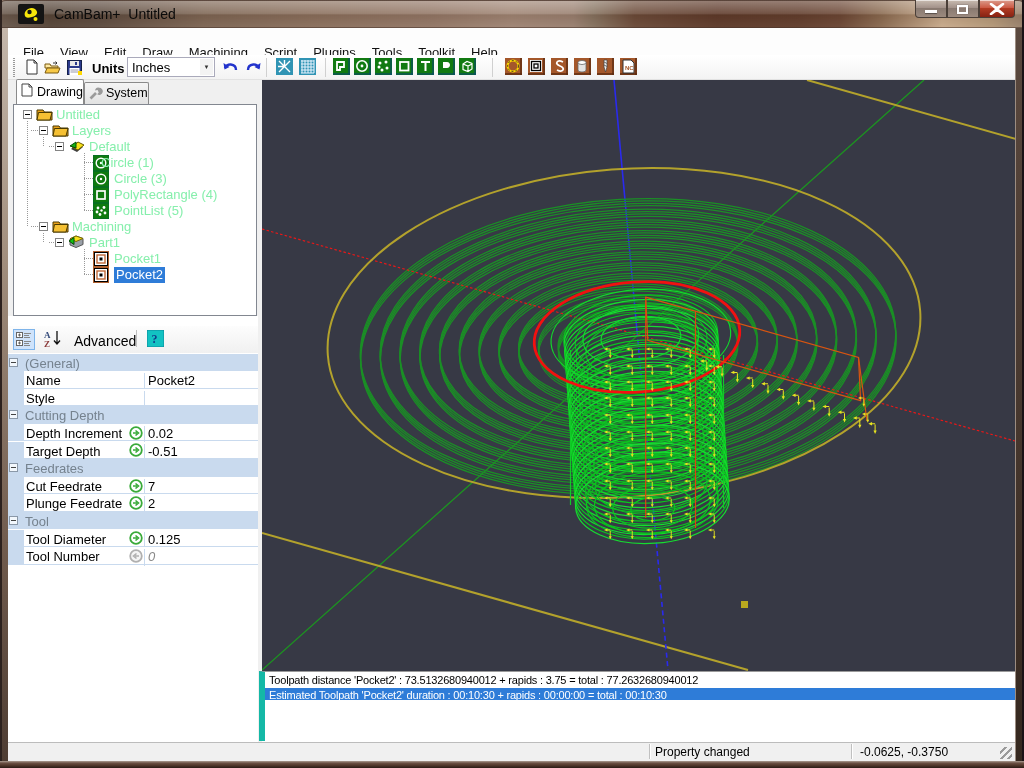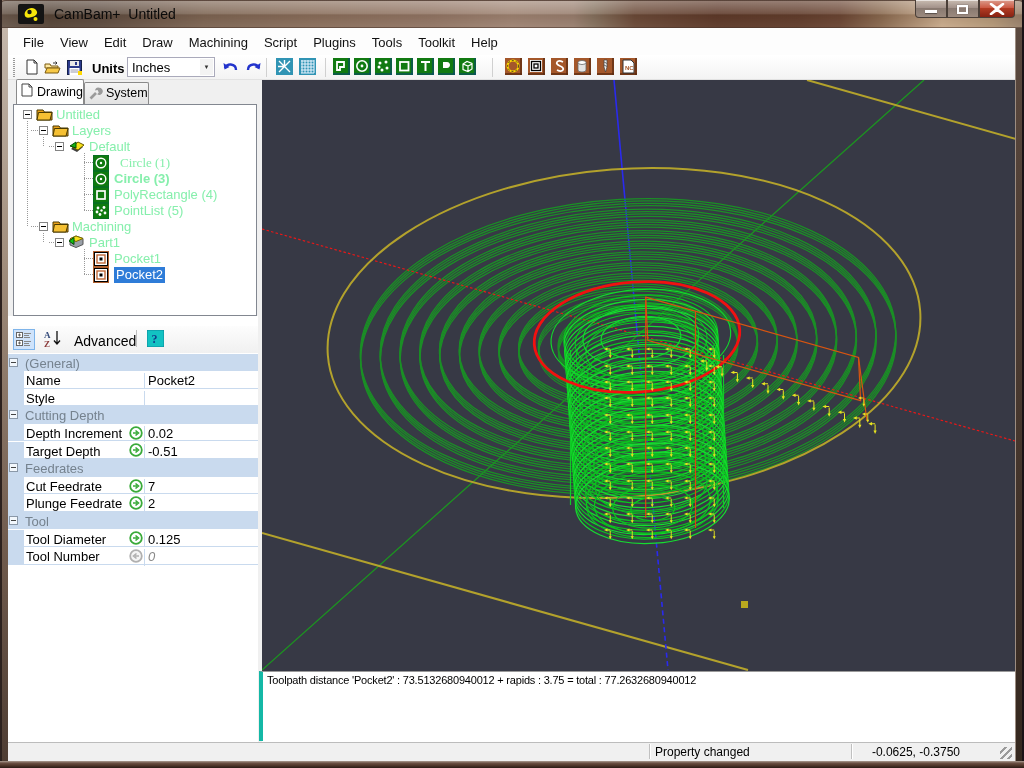--- a/index.html
+++ b/index.html
@@ -16,7 +16,7 @@
  box-shadow:inset 0 1px 0 rgba(255,255,255,.6)}
 .wbtn.close{background:linear-gradient(180deg,#dc9d8d 0%,#cc5a45 45%,#b23a22 50%,#862313 100%)}
 .menubar{left:8px;top:28px;width:1007px;height:27px;background:#fdfdfd;padding-left:7px}
-.menubar span{display:inline-block;padding:7px 8px 0 8px;color:#111;font-size:13px}
+.menubar span{display:inline-block;padding:17px 8px 0 8px;color:#111;font-size:13px}
 .toolbar{left:8px;top:55px;width:1007px;height:25px;background:linear-gradient(#fff,#f3f3f3);border-bottom:1px solid #e2e2e2}
 .leftpanel{left:8px;top:80px;width:254px;height:662px;background:#f0f0f0}
 .tab{border:1px solid #8a8a8a;border-bottom:none;border-radius:2px 2px 0 0}

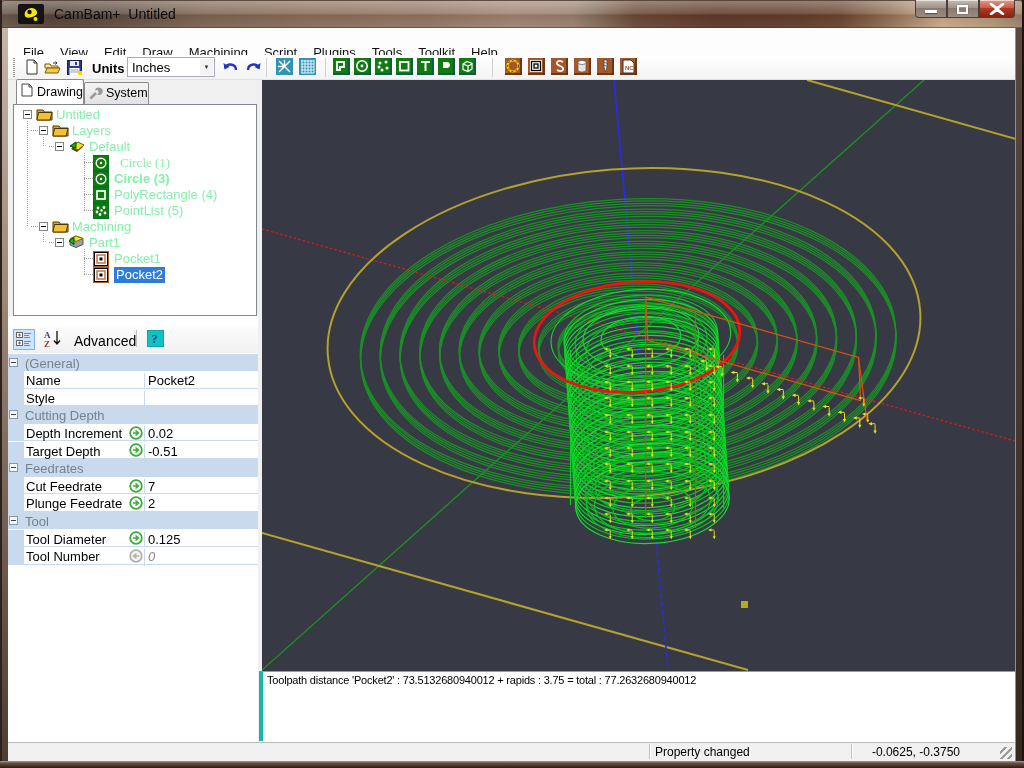--- a/index.html
+++ b/index.html
@@ -246,7 +246,7 @@
       <circle cx="8" cy="8" r="4.8" fill="none" stroke="#fff" stroke-width="1.4"></circle>
       <circle cx="8" cy="8" r="1.2" fill="#fff"></circle>
     </svg></div>
-<div class="abs ttext" style="left:120px;top:154.5px;font-family:Liberation Serif, serif;">Circle (1)</div>
+<div class="abs ttext" style="left:101px;top:154.5px;">Circle (1)</div>
 <div class="abs" style="left:93px;top:170.5px;width:16px;height:16px"><svg width="16" height="16" viewBox="0 0 16 16" style="">
       <rect width="16" height="16" fill="#0f7a0f" stroke="#063"></rect>
       <circle cx="8" cy="8" r="4.8" fill="none" stroke="#fff" stroke-width="1.4"></circle>

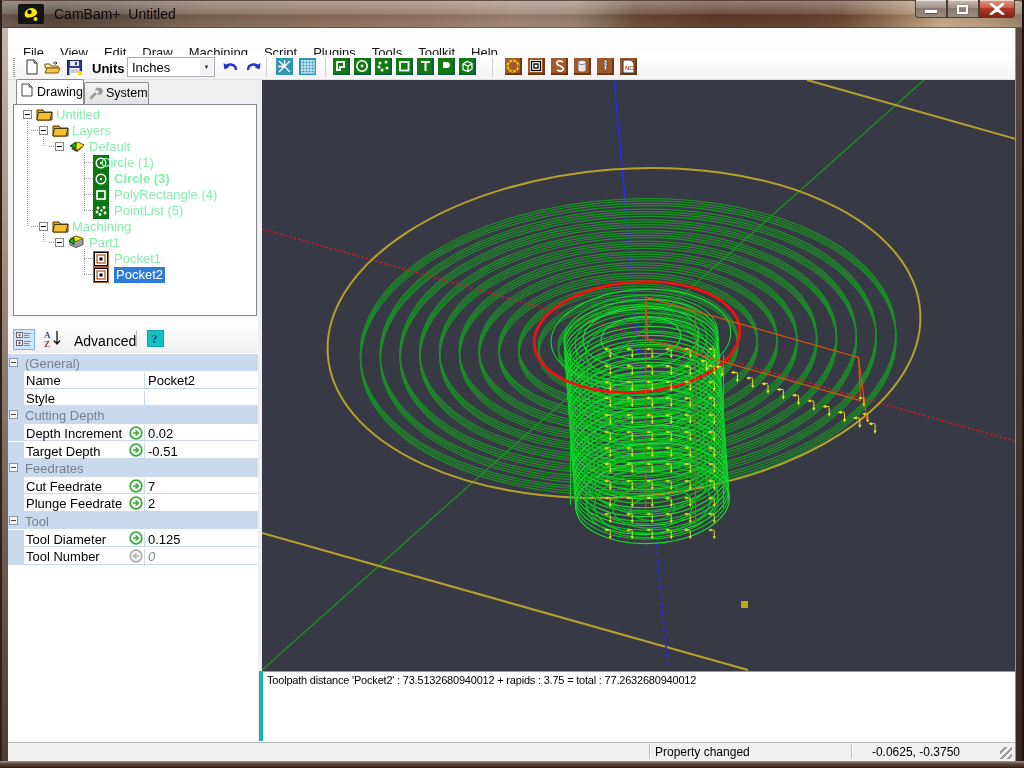--- a/index.html
+++ b/index.html
@@ -252,7 +252,7 @@
       <circle cx="8" cy="8" r="4.8" fill="none" stroke="#fff" stroke-width="1.4"></circle>
       <circle cx="8" cy="8" r="1.2" fill="#fff"></circle>
     </svg></div>
-<div class="abs ttext" style="left:114px;top:170.5px;font-weight:bold;">Circle (3)</div>
+<div class="abs ttext" style="left:114px;top:170.5px;">Circle (3)</div>
 <div class="abs" style="left:93px;top:186.5px;width:16px;height:16px"><svg width="16" height="16" viewBox="0 0 16 16" style="">
       <rect width="16" height="16" fill="#0f7a0f" stroke="#063"></rect>
       <rect x="4" y="4" width="8" height="8" fill="none" stroke="#fff" stroke-width="1.7"></rect>

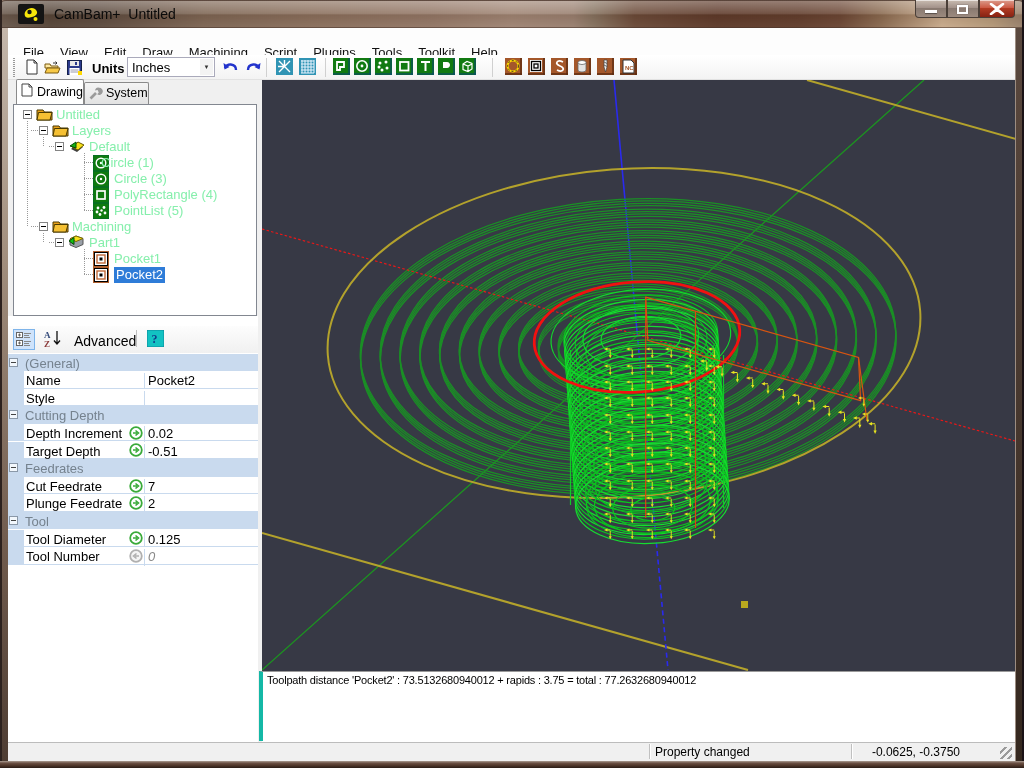--- a/index.html
+++ b/index.html
@@ -32,7 +32,7 @@
 .pstrip{position:absolute;left:0;top:0;width:16px;height:100%;background:#c9daee}
 .pname{position:absolute;left:16px;top:2px;width:121px;height:100%;padding-left:2px;border-right:1px solid #c9daee;font-size:13px;color:#000}
 .pval{position:absolute;left:140px;top:2px;font-size:13px;color:#000}
-.msg{left:259px;top:671px;width:756px;height:70px;background:#fff;border-left:4px solid #14b8a6;border-top:1px solid #9a9a9a;font-size:11px;letter-spacing:-0.2px}
+.msg{left:259px;top:671px;width:756px;height:70px;background:#fff;border-left:6px solid #14b8a6;border-top:1px solid #9a9a9a;font-size:11px;letter-spacing:-0.2px}
 .statusbar{left:3px;top:742px;width:1018px;height:19px;background:#f0f0f0;border-top:1px solid #bcbcbc;font-size:12px}
 .ssep{top:744px;width:1px;height:15px;background:#c0c0c0;box-shadow:1px 0 0 #fff}
 </style></head><body>

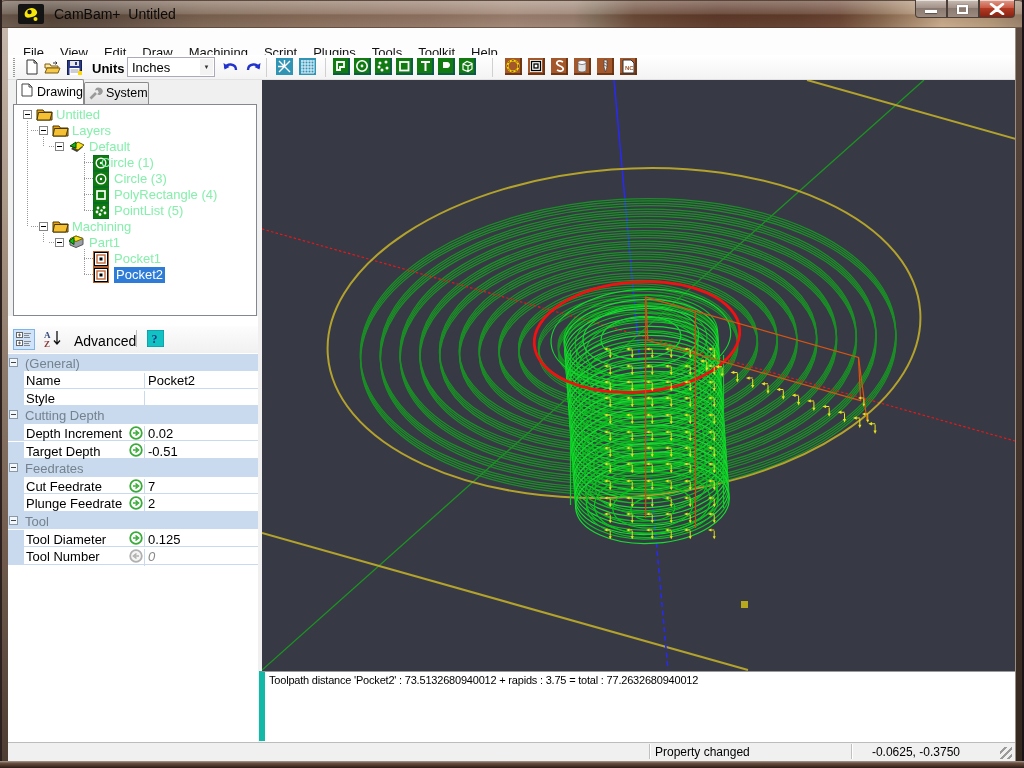--- a/index.html
+++ b/index.html
@@ -621,6 +621,7 @@
   </svg>
 <div class="abs msg">
     <div style="height:16px;padding:2px 0 0 4px;color:#000">Toolpath distance 'Pocket2' : 73.5132680940012 + rapids : 3.75 = total : 77.2632680940012</div>
+    <div style="height:12px;padding:1px 0 0 4px;background:#2e7cd8;color:#fff">Estimated Toolpath 'Pocket2' duration : 00:10:30 + rapids : 00:00:00 = total : 00:10:30</div>
   </div>
 <div class="abs statusbar"></div>
 <div class="abs ssep" style="left:649px"></div>

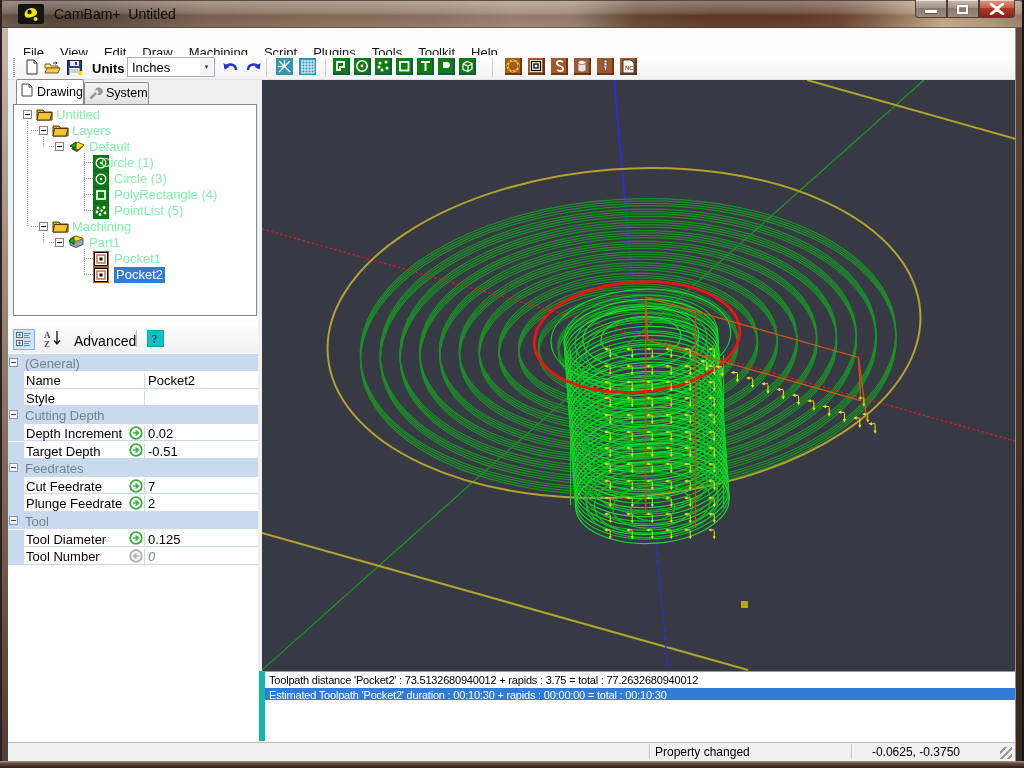--- a/index.html
+++ b/index.html
@@ -627,7 +627,7 @@
 <div class="abs ssep" style="left:649px"></div>
 <div class="abs ssep" style="left:851px"></div>
 <div class="abs" style="left:655px;top:745px;font-size:12px">Property changed</div>
-<div class="abs" style="left:860px;top:745px;width:100px;text-align:right;font-size:12px">-0.0625, -0.3750</div>
+<div class="abs" style="left:860px;top:745px;width:100px;font-size:12px">-0.0625, -0.3750</div>
 <div class="abs" style="left:1000px;top:747px;width:12px;height:12px;background-image:repeating-linear-gradient(135deg,transparent 0 3px,#9a9a9a 3px 5px)"></div>
 <div class="abs" style="left:0;top:0;width:2px;height:768px;background:#2c211e"></div>
 <div class="abs" style="left:2px;top:28px;width:6px;height:733px;background:linear-gradient(180deg,#c4b6aa 0%,#a3907f 30%,#715c4e 70%,#4e3d33 100%)"></div>

